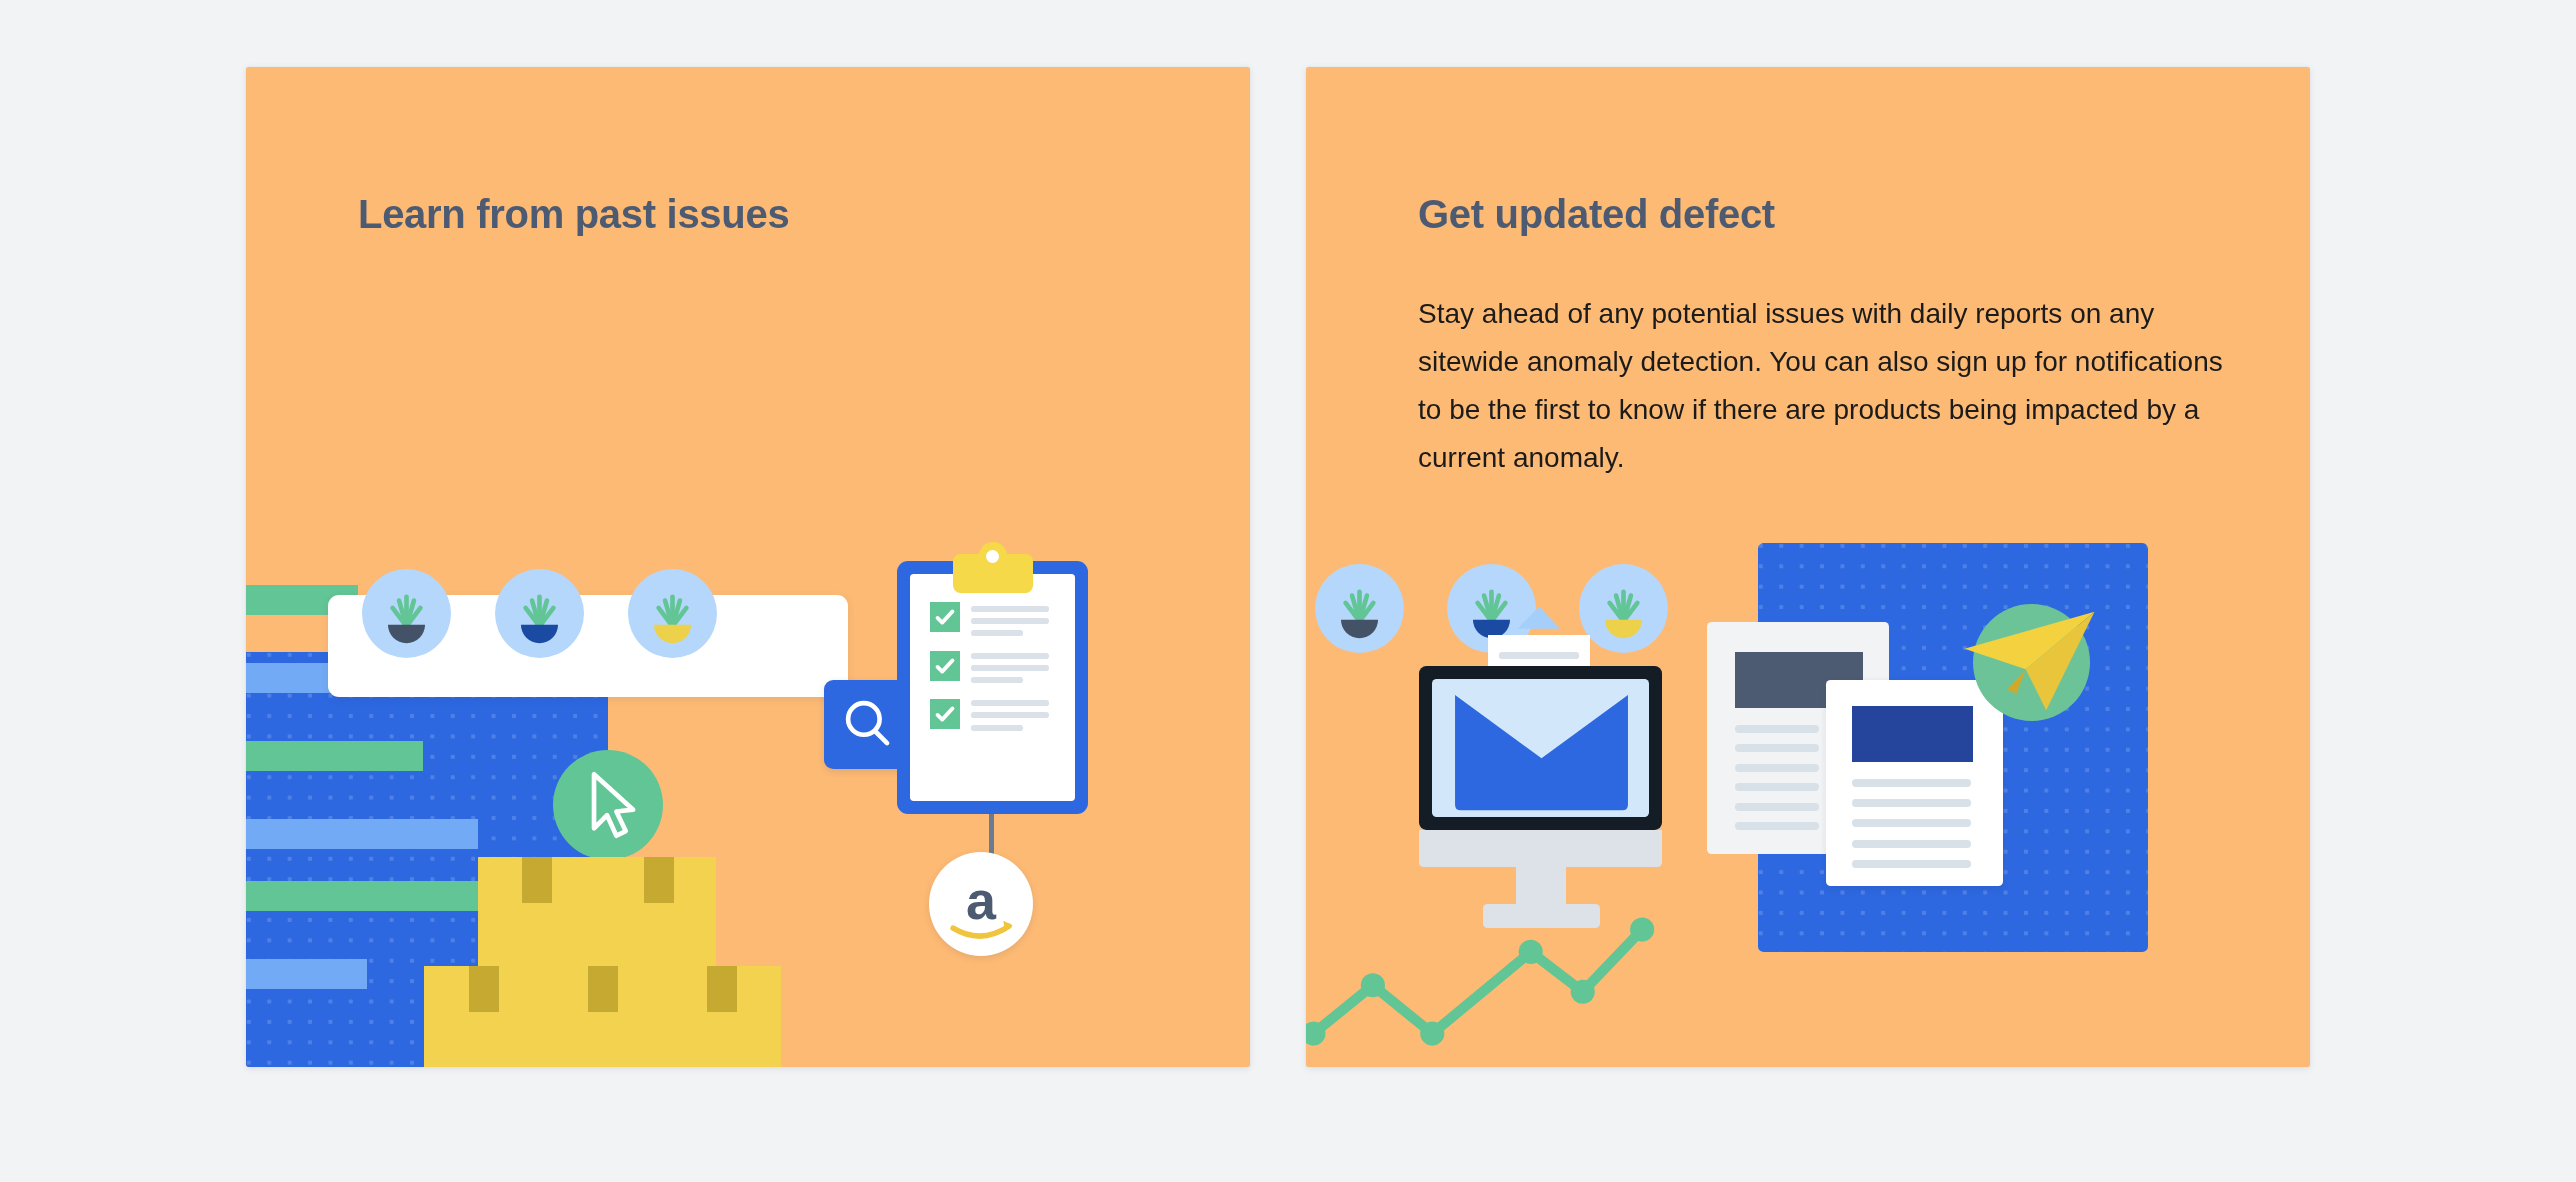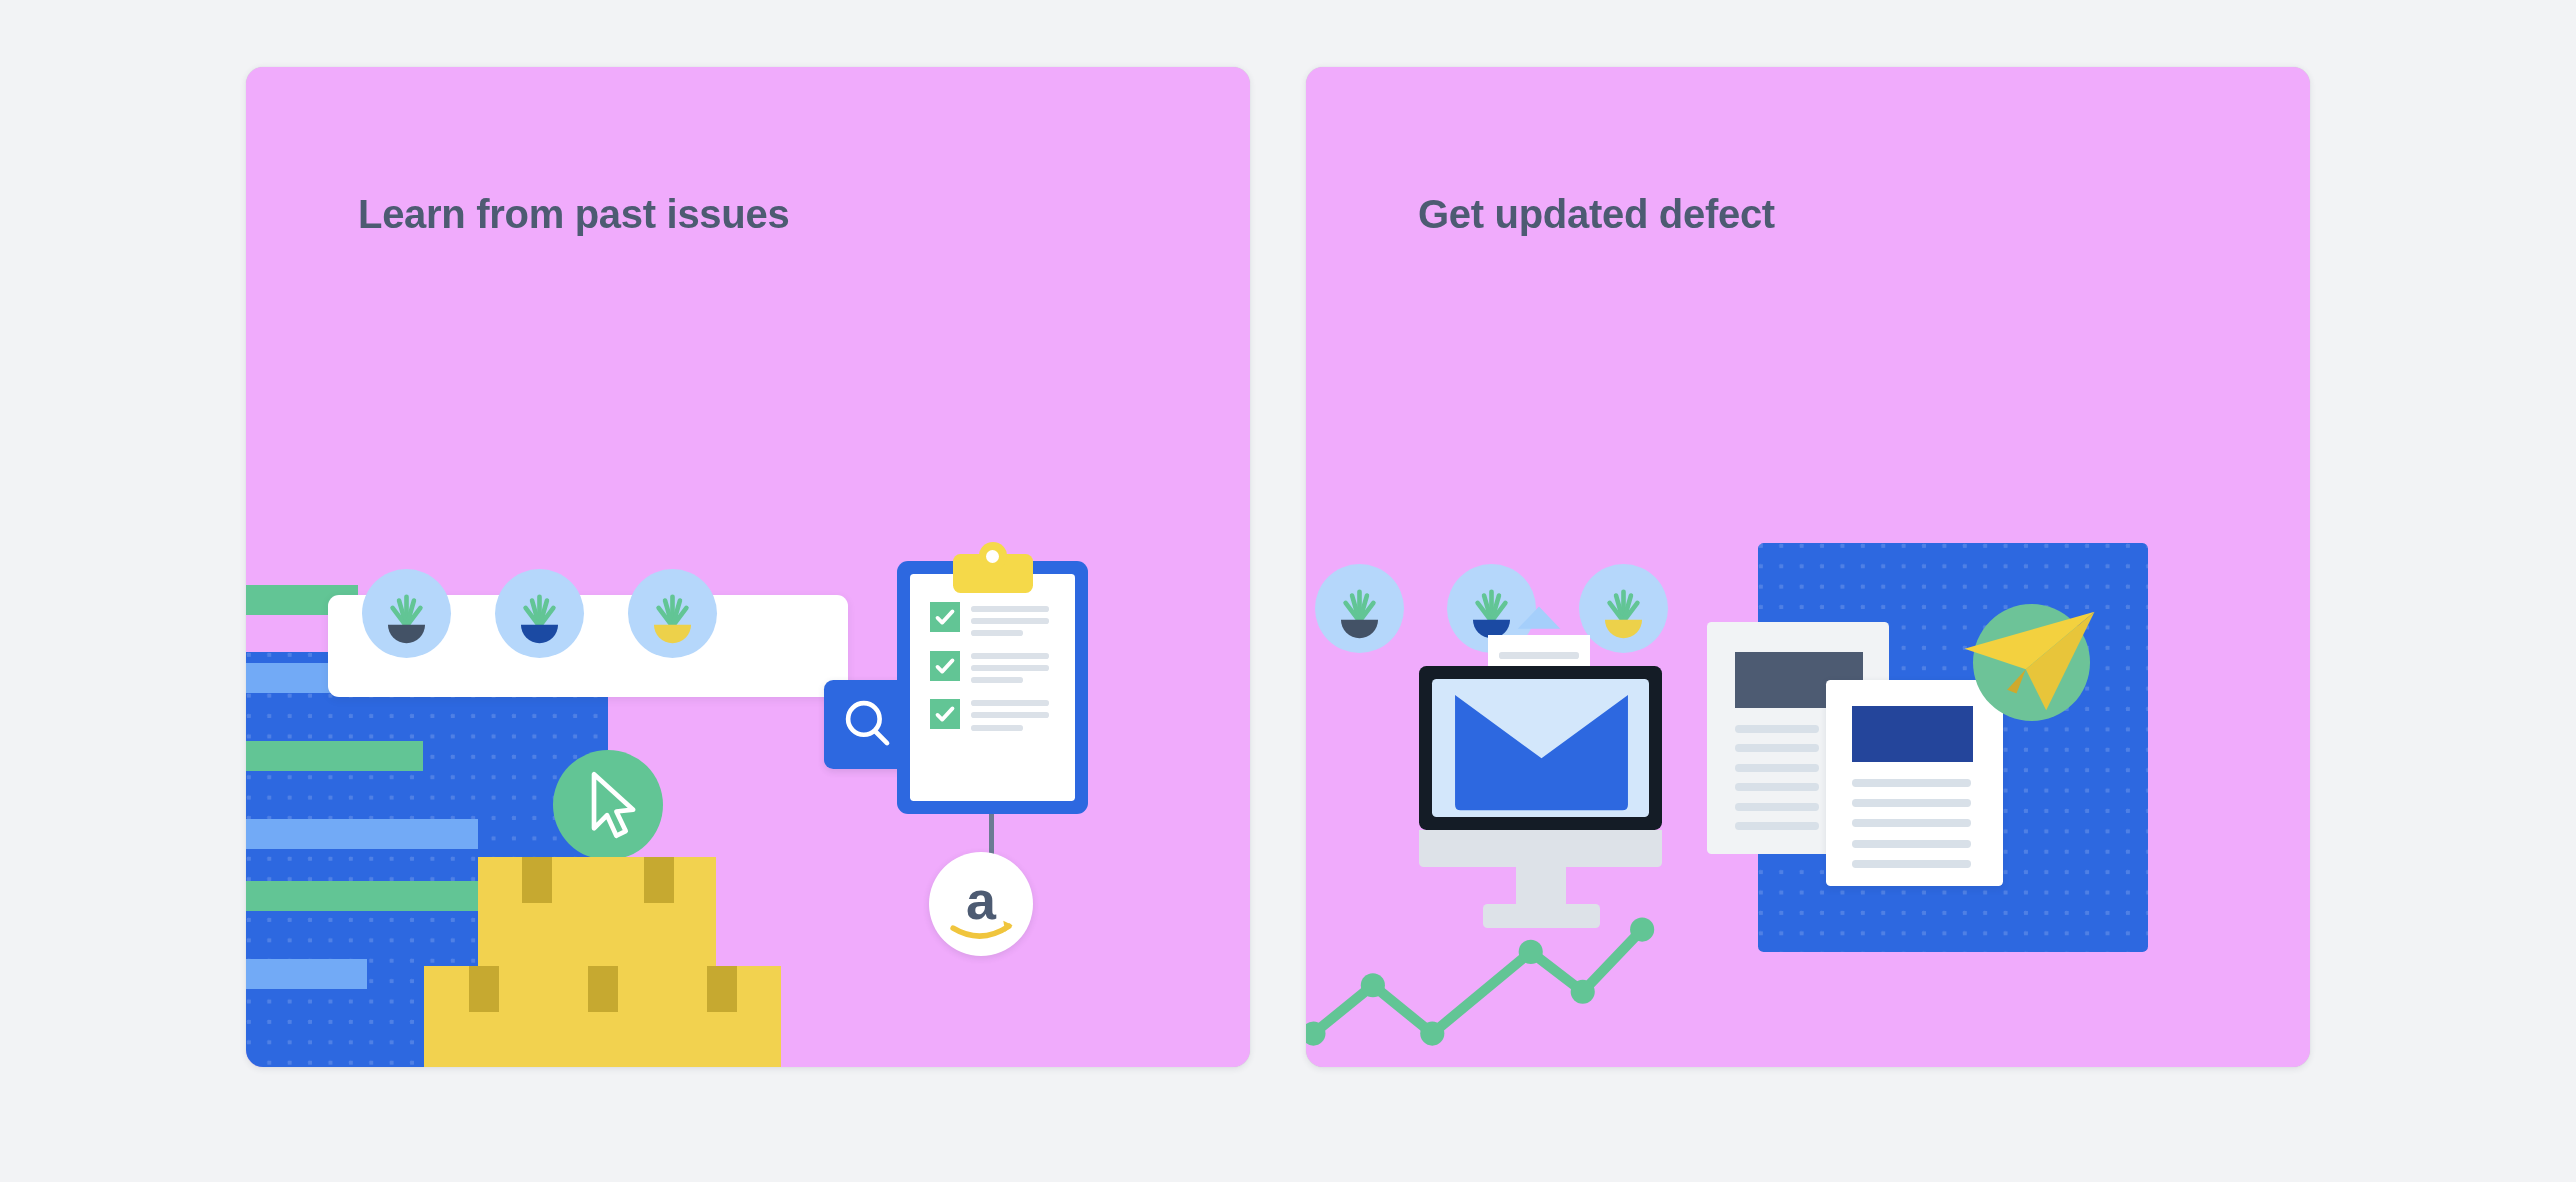--- a/index.html
+++ b/index.html
@@ -25,8 +25,8 @@
 
   .card {
     position: absolute;
-    background: #f0abfc;
-    border-radius: 17px;
+    background: #fdba74;
+    border-radius: 3px;
     box-shadow: 0 1.9px 6.5px rgba(40,48,66,0.10), 0 0 0.9px rgba(40,48,66,0.18);
     overflow: hidden;
   }

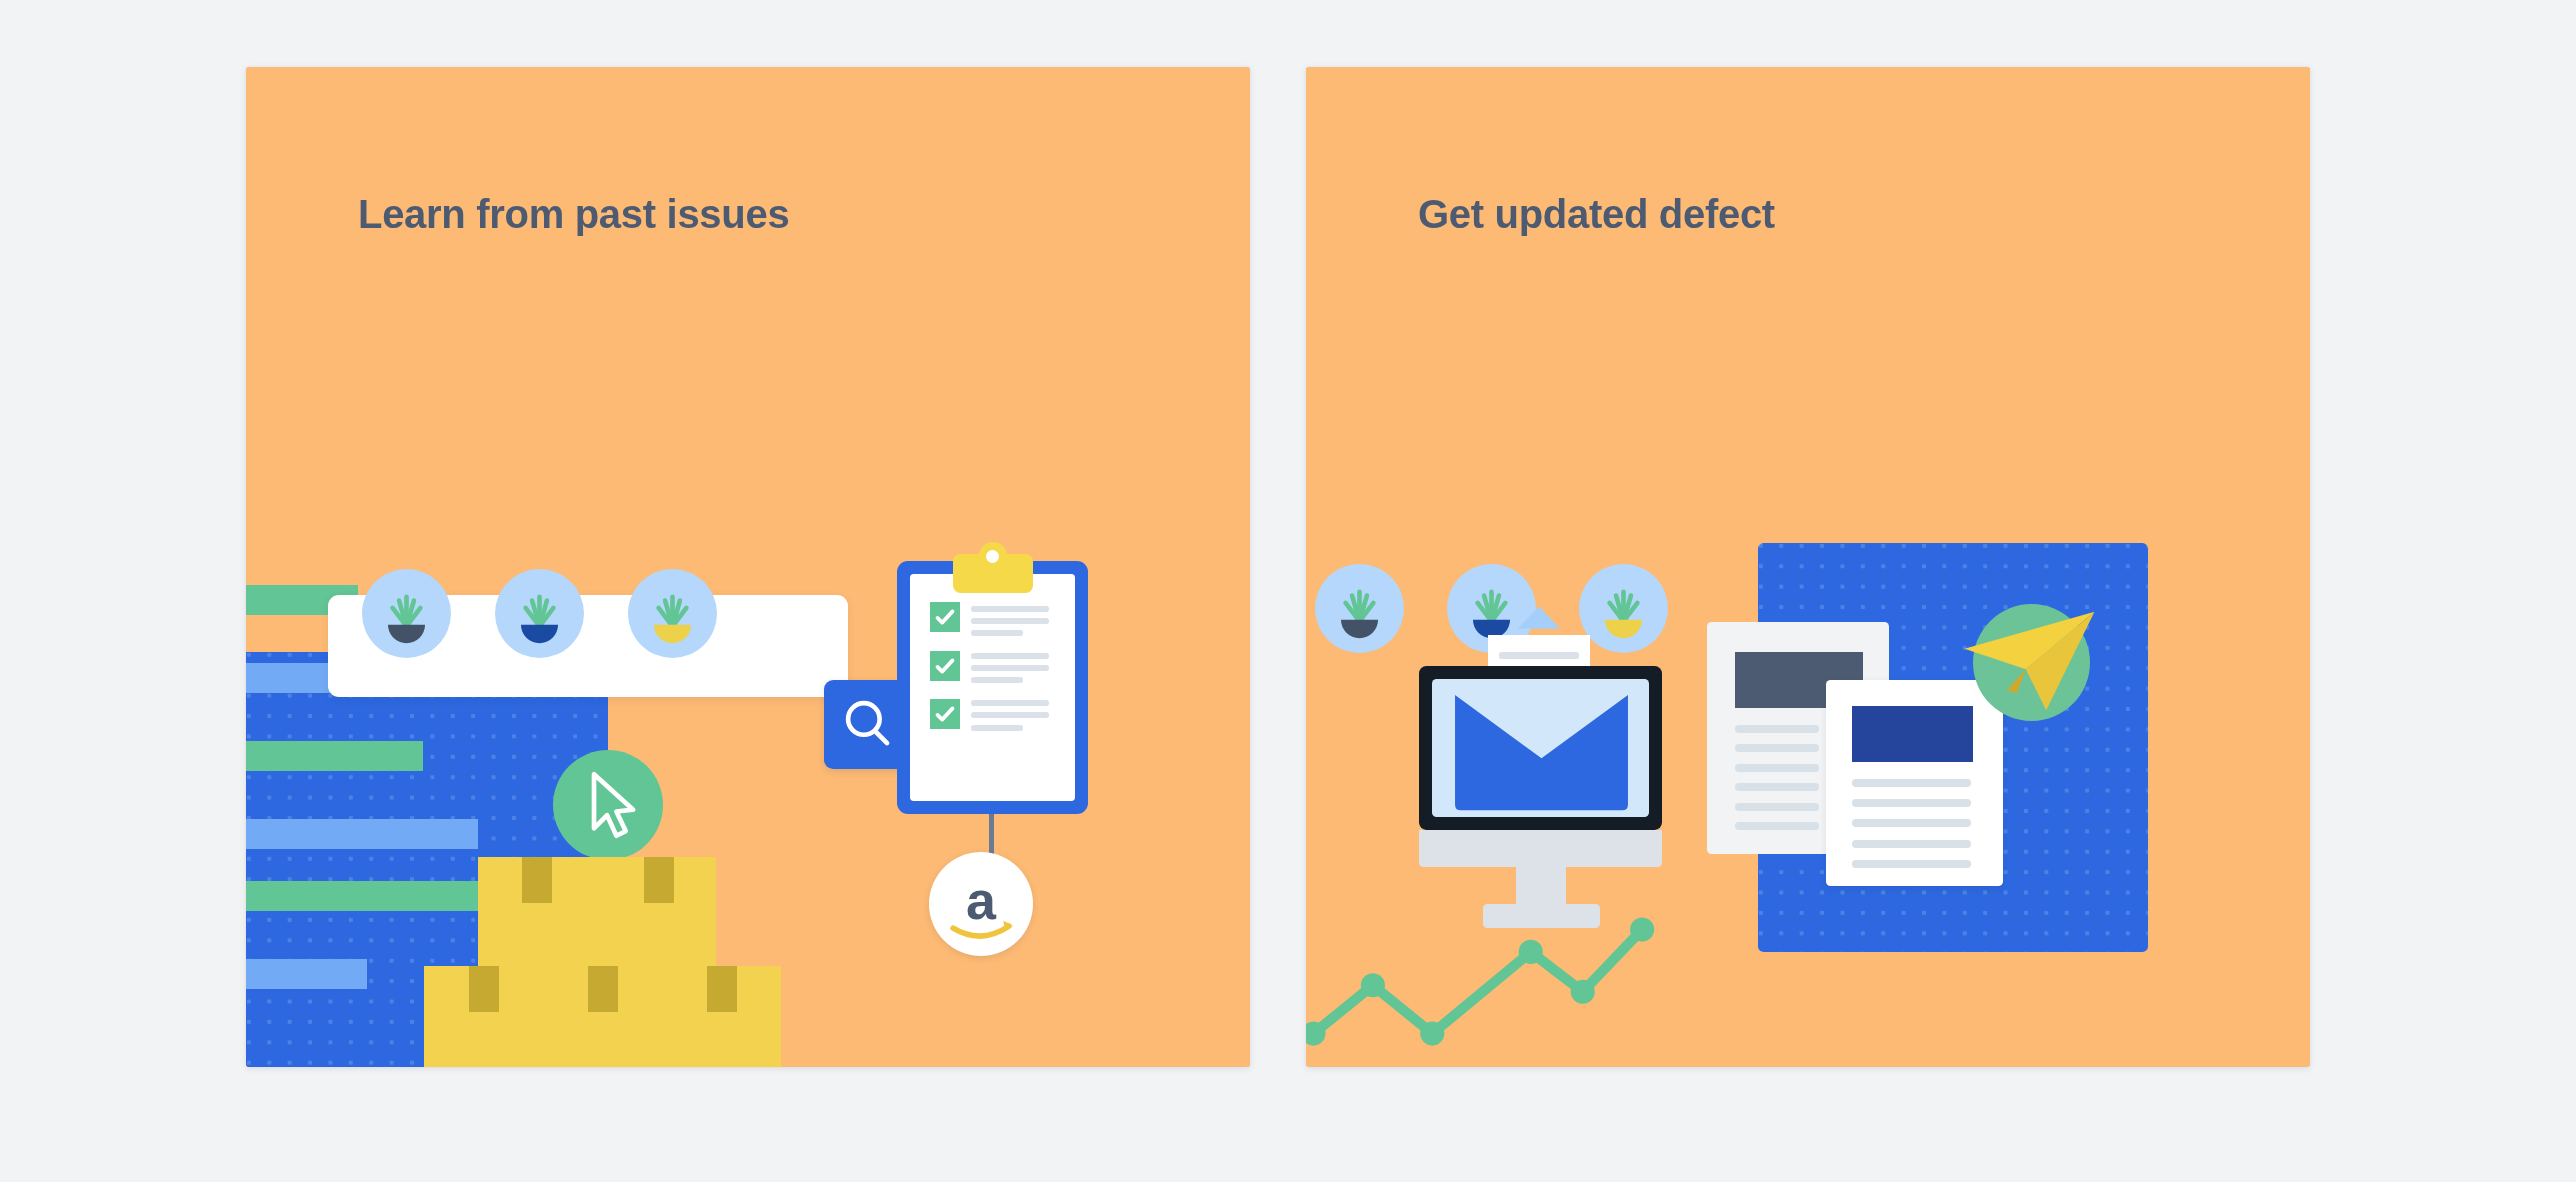--- a/index.html
+++ b/index.html
@@ -330,6 +330,7 @@
   <div class="card card-right">
 
     <div class="card-title">Get updated defect</div>
+    <div class="card-body">Stay ahead of any potential issues with daily reports on any sitewide anomaly detection. You can also sign up for notifications to be the first to know if there are products being impacted by a current anomaly.</div>
 
     <div class="illus">
 

